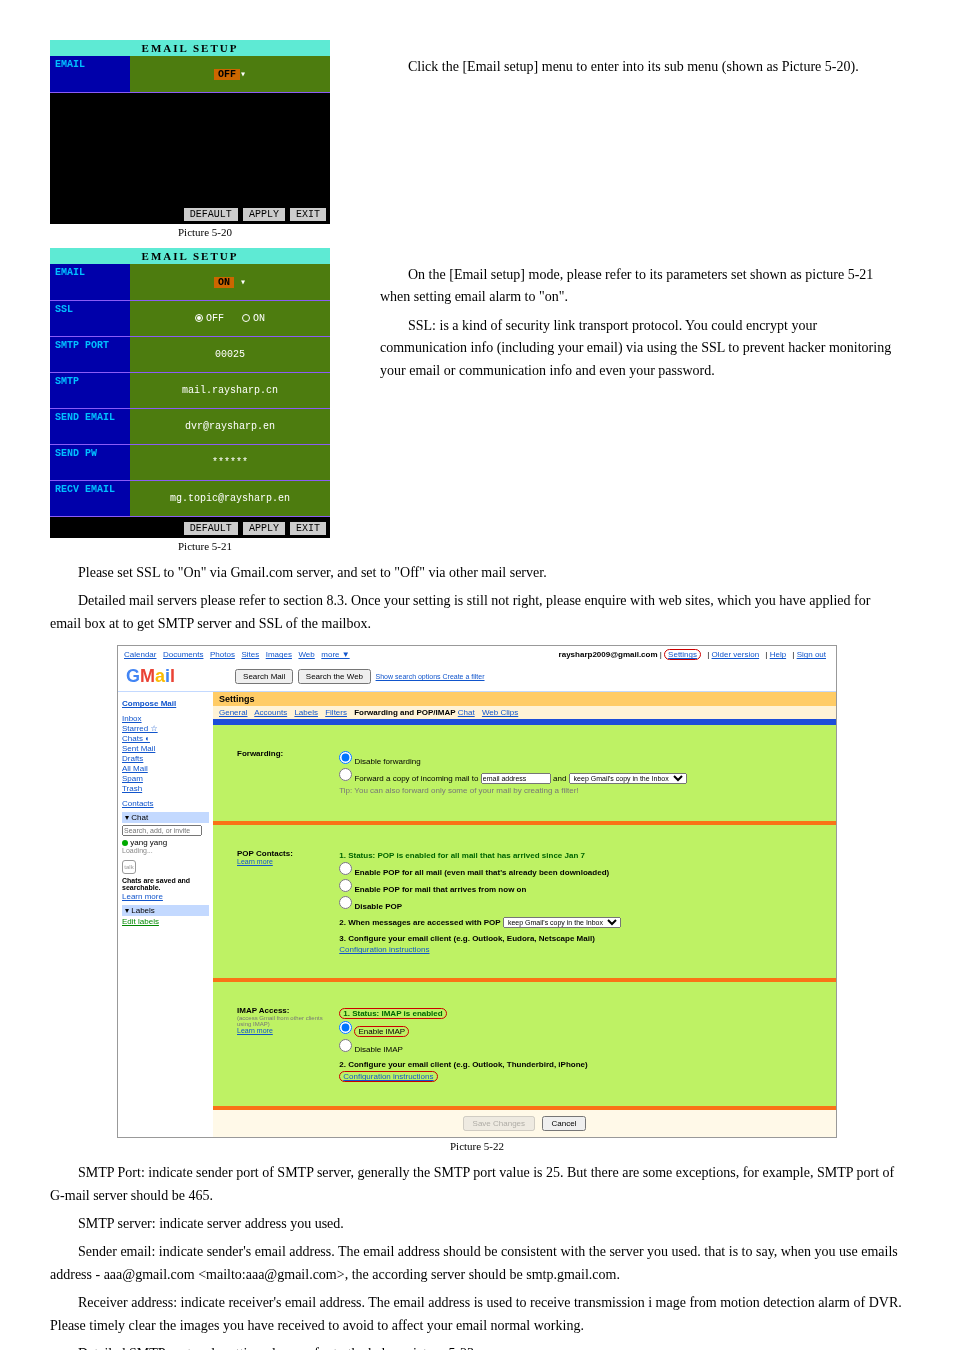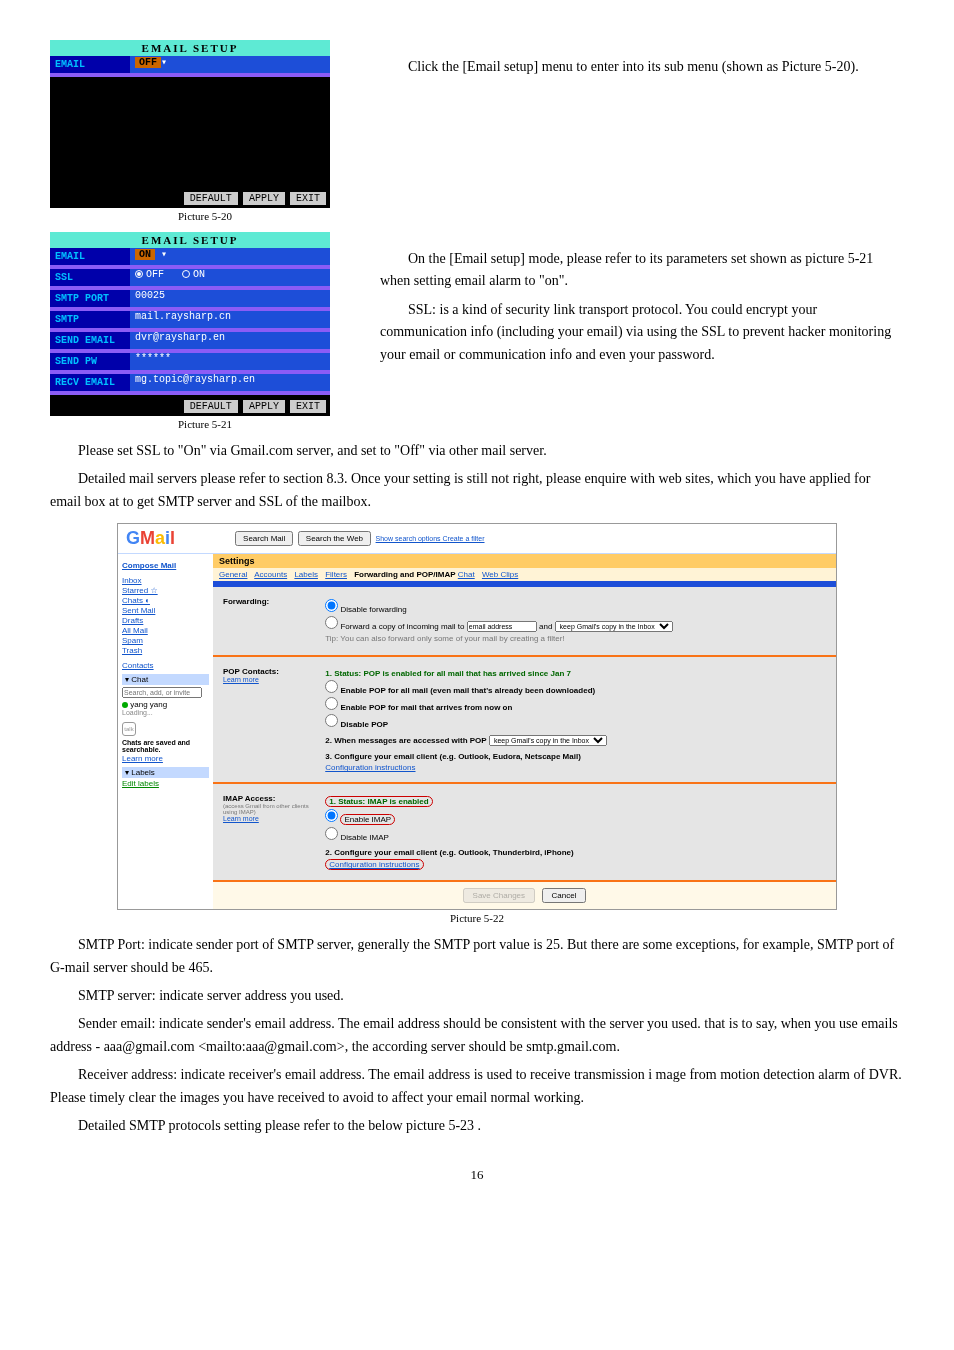--- a/index.html
+++ b/index.html
@@ -11,7 +11,7 @@
   
   .email-box { background: #000; color: #fff; width: 280px; font-family: Arial, sans-serif; font-size: 11px; }
   .email-title { background: #5eead4; color: #000; text-align: center; font-weight: bold; padding: 2px; font-family: Liberation Serif, serif; letter-spacing: 2px; }
-  .email-row { display: flex; border-bottom: 4px solid #8b5cf6; }
+  .email-row { display: flex; border-bottom: 1px solid #8b5cf6; }
   .email-label { flex: 0 0 80px; background: #0000aa; color: #00bfff; font-weight: bold; font-family: "Courier New", monospace; padding: 3px 5px; font-size: 10px; }
   .email-value { flex: 1; background: #1d4ed8; color: #fff; padding: 0 5px; font-family: "Courier New", monospace; font-size: 10px; }
   .email-value .off-btn { background: #cc6600; color: #000; padding: 0 4px; font-weight: bold; }

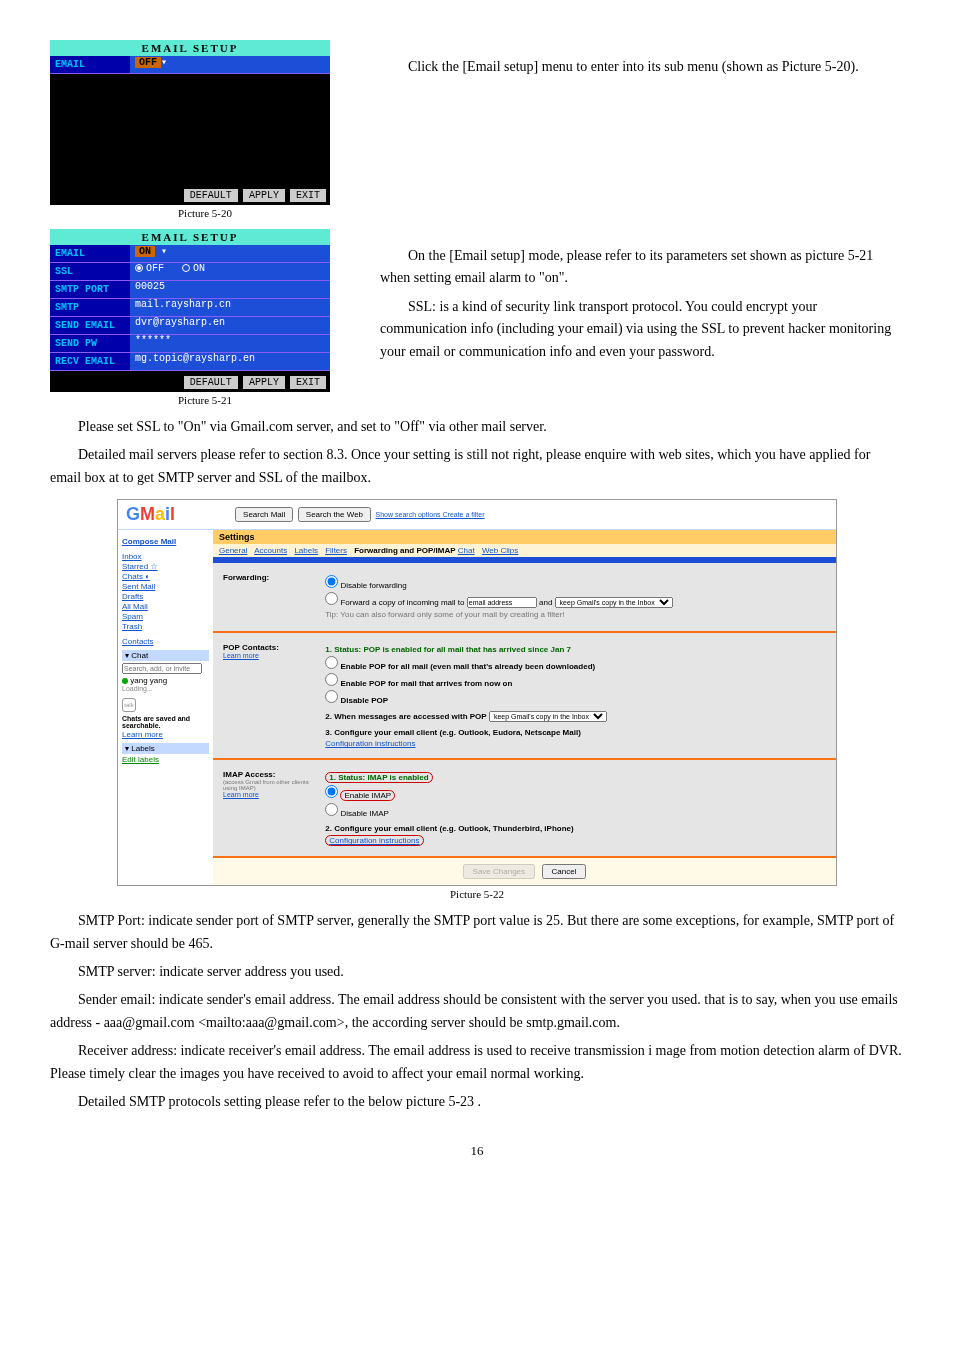--- a/index.html
+++ b/index.html
@@ -13,7 +13,7 @@
   .email-title { background: #5eead4; color: #000; text-align: center; font-weight: bold; padding: 2px; font-family: Liberation Serif, serif; letter-spacing: 2px; }
   .email-row { display: flex; border-bottom: 1px solid #8b5cf6; }
   .email-label { flex: 0 0 80px; background: #0000aa; color: #00bfff; font-weight: bold; font-family: "Courier New", monospace; padding: 3px 5px; font-size: 10px; }
-  .email-value { flex: 1; background: #1d4ed8; color: #fff; padding: 0 5px; font-family: "Courier New", monospace; font-size: 10px; }
+  .email-value { flex: 1; background: #4d7c0f; color: #fff; padding: 12px 5px; font-family: "Courier New", monospace; font-size: 10px; text-align: center; }
   .email-value .off-btn { background: #cc6600; color: #000; padding: 0 4px; font-weight: bold; }
   .email-value .on-btn { background: #cc6600; color: #000; padding: 0 4px; font-weight: bold; }
   .email-body-dark { background: #000; height: 110px; }

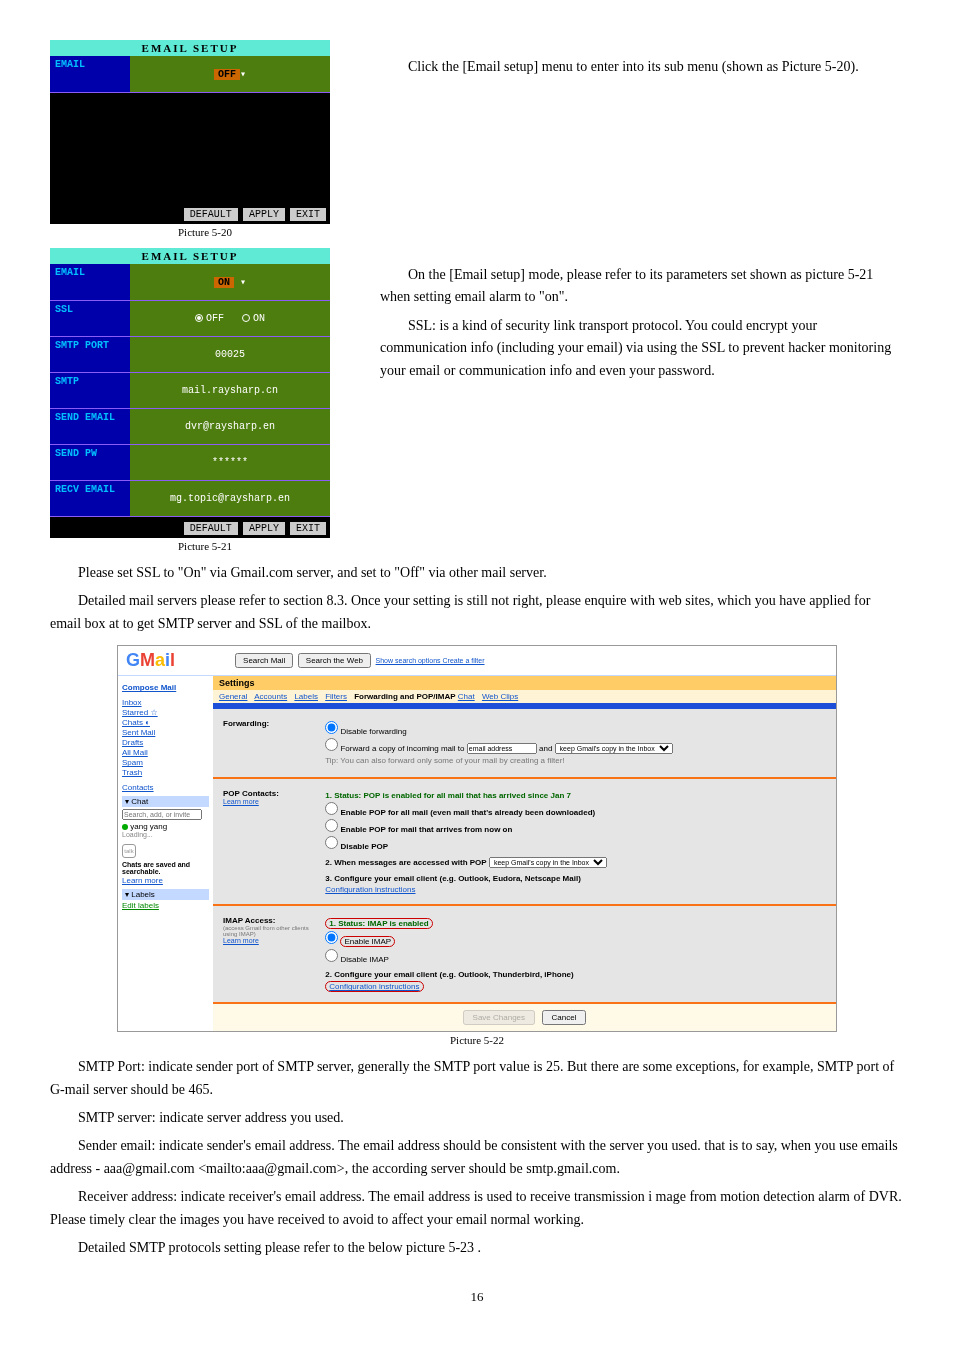--- a/index.html
+++ b/index.html
@@ -142,6 +142,22 @@
 
 <div class="gmail-wrap">
   <div class="gmail-img">
+    <div class="gmail-top">
+      <a>Calendar</a>
+      <a>Documents</a>
+      <a>Photos</a>
+      <a>Sites</a>
+      <a>Images</a>
+      <a>Web</a>
+      <a>more ▼</a>
+      <span class="right">
+        <span class="acct">raysharp2009@gmail.com</span> |
+        <a class="circle-mark">Settings</a> |
+        <a>Older version</a> |
+        <a>Help</a> |
+        <a>Sign out</a>
+      </span>
+    </div>
     <div class="gmail-logo-row">
       <span class="gmail-logo"><span style="color:#4285f4">G</span><span style="color:#ea4335">M</span><span style="color:#fbbc05">a</span><span style="color:#4285f4">i</span><span style="color:#ea4335">l</span></span>
       <span class="gmail-search">

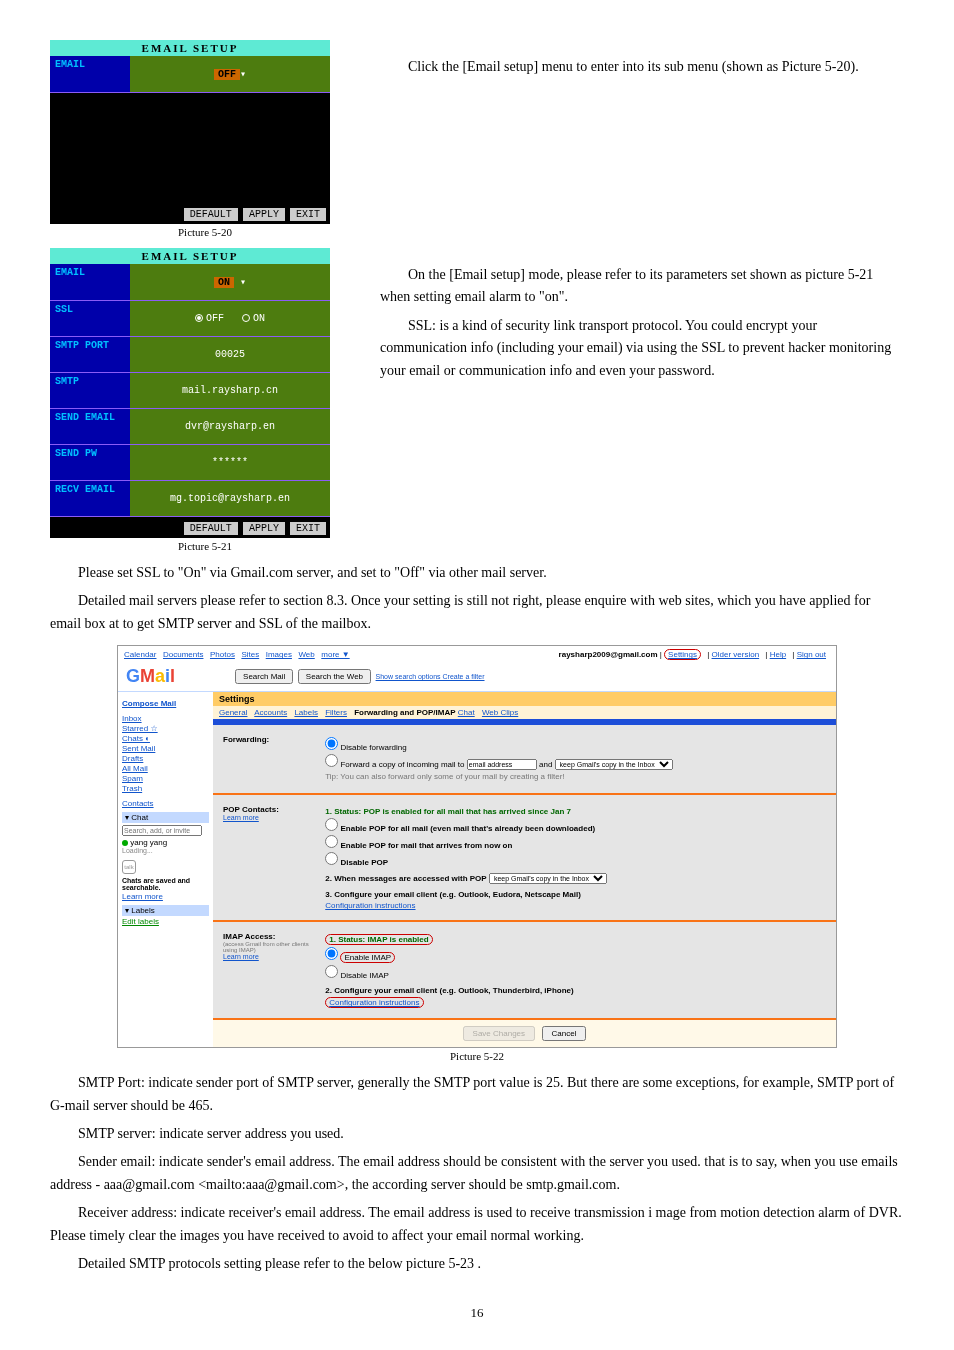--- a/index.html
+++ b/index.html
@@ -52,7 +52,7 @@
   .gmail-tabs { background:#fff3d6; padding:2px 6px; font-size:8px; border-bottom:6px solid #1d4ed8; }
   .gmail-tabs a { color:#1155cc; text-decoration:underline; margin-right:5px; }
   .gmail-tabs .active { color:#000; font-weight:bold; text-decoration:none; }
-  .gmail-section { background:#e5e5e5; padding:10px; font-size:8px; border-bottom:2px solid #f97316; }
+  .gmail-section { background:#bef264; padding:24px; font-size:8px; border-bottom:4px solid #f97316; }
   .gmail-section .label { display:inline-block; width:100px; vertical-align:top; color:#000; font-weight:bold; }
   .gmail-section .content { display:inline-block; width: calc(100% - 110px); }
   .gmail-section .content div { margin:2px 0; }

